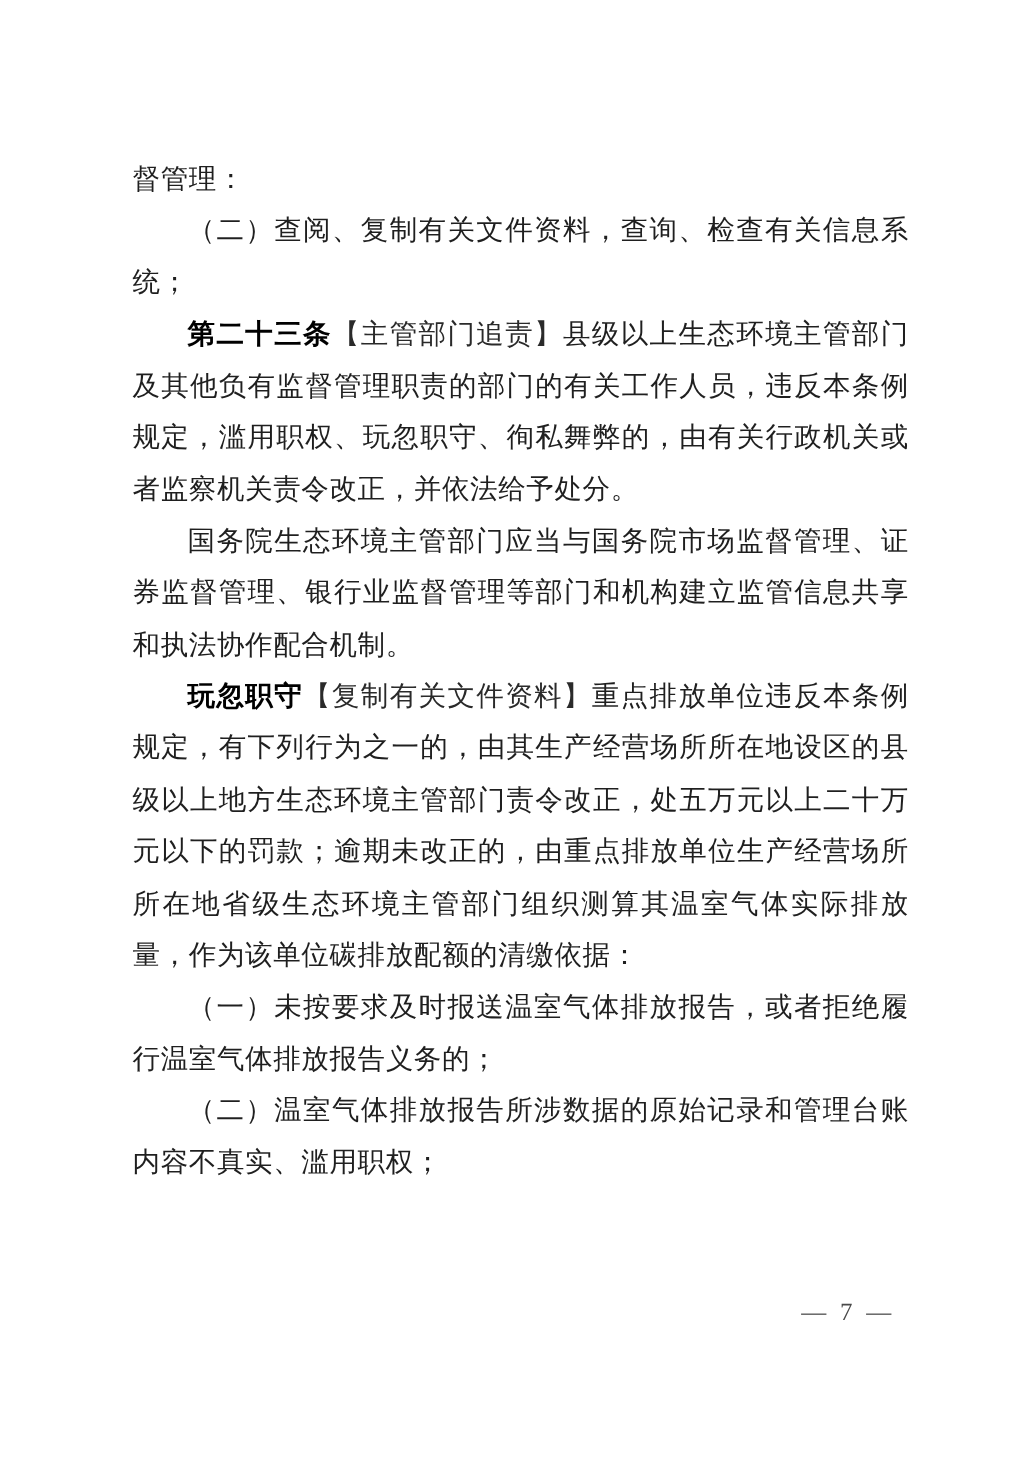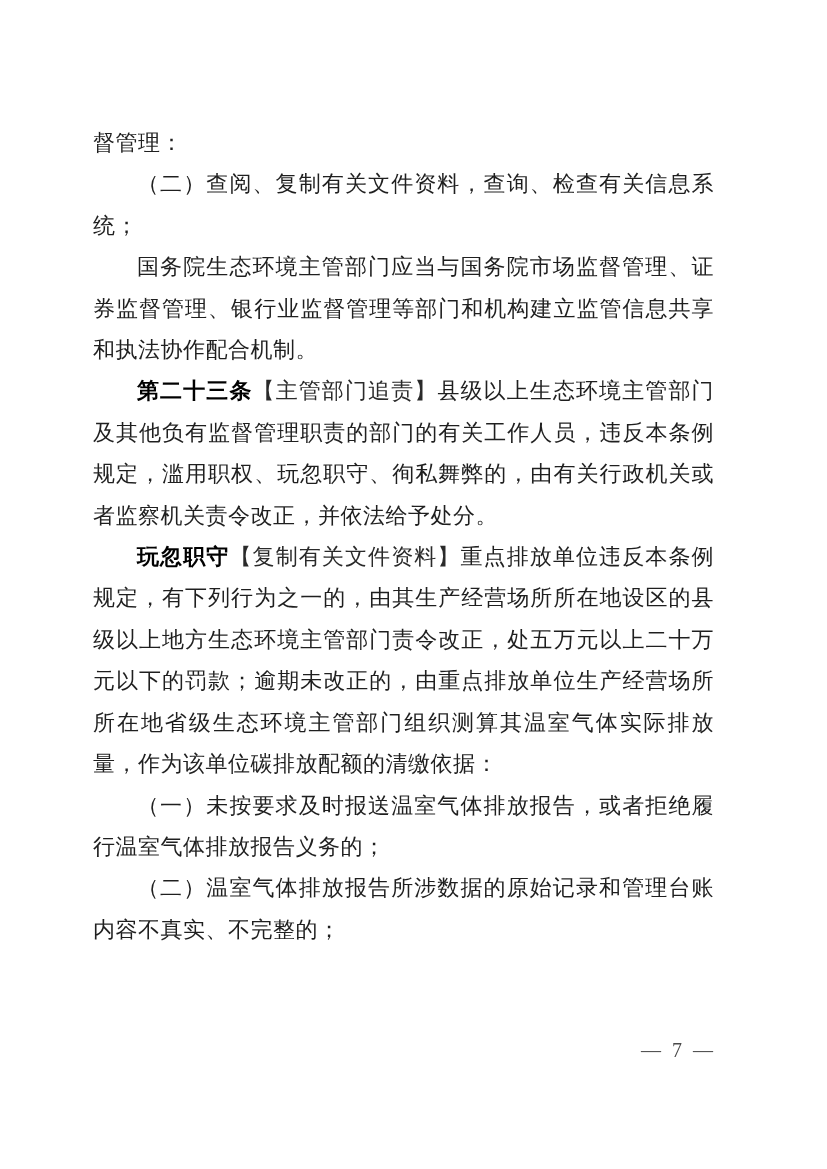--- a/index.html
+++ b/index.html
@@ -16,7 +16,7 @@
   }
   .doc-body {
     position: absolute;
-    left: 93px;
+    left: 106px;
     top: 122px;
     width: 621px;
     font-size: 22px;

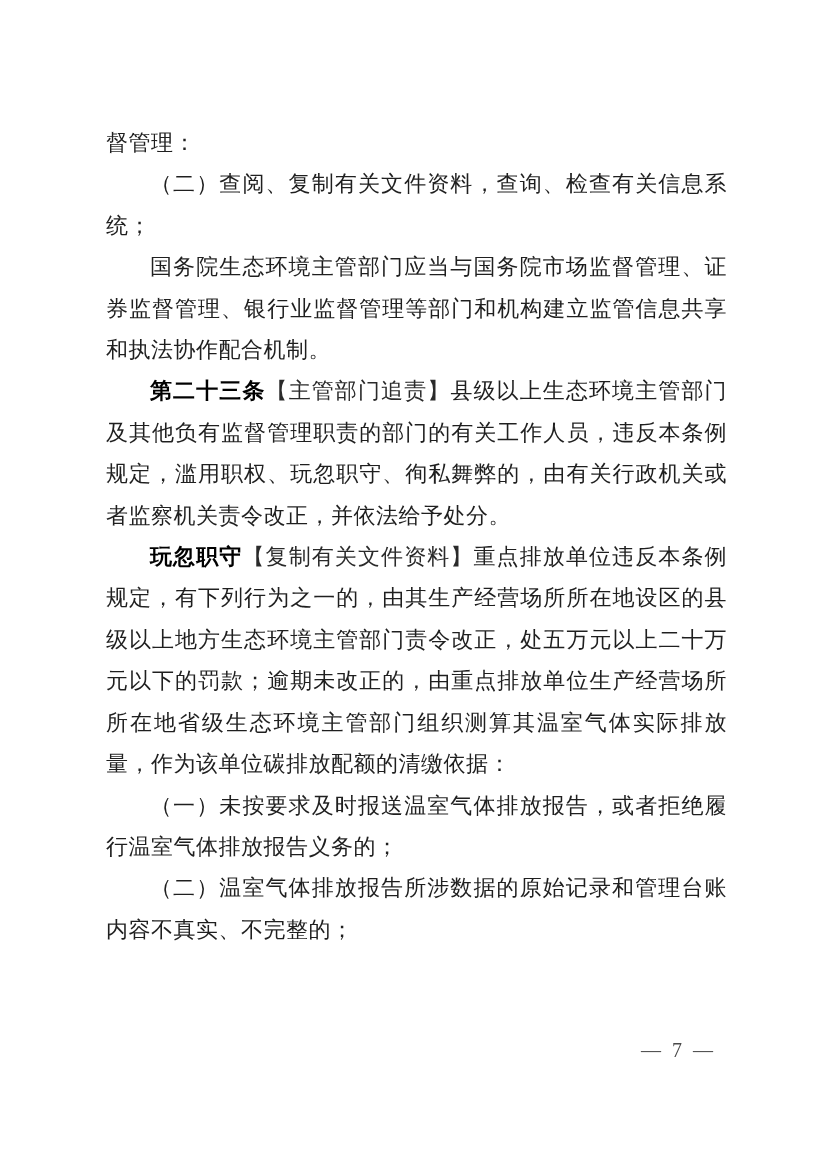--- a/index.html
+++ b/index.html
@@ -61,9 +61,9 @@
   <p class="para indent"><span>（二）查阅、复制有关文件资料，查询、检查有关信息系统；</span></p>
 
 
+  <p class="para indent"><span class="article-num">第二十三条</span><span class="article-tag">【主管部门追责】</span><span>县级以上生态环境主管部门及其他负有监督管理职责的部门的有关工作人员，违反本条例规定，滥用职权、玩忽职守、徇私舞弊的，由有关行政机关或者监察机关责令改正，并依法给予处分。</span></p>
+
   <p class="para indent"><span>国务院生态环境主管部门应当与国务院市场监督管理、证券监督管理、银行业监督管理等部门和机构建立监管信息共享和执法协作配合机制。</span></p>
-
-  <p class="para indent"><span class="article-num">第二十三条</span><span class="article-tag">【主管部门追责】</span><span>县级以上生态环境主管部门及其他负有监督管理职责的部门的有关工作人员，违反本条例规定，滥用职权、玩忽职守、徇私舞弊的，由有关行政机关或者监察机关责令改正，并依法给予处分。</span></p>
 
   <p class="para indent"><span class="article-num">玩忽职守</span><span class="article-tag">【复制有关文件资料】</span><span>重点排放单位违反本条例规定，有下列行为之一的，由其生产经营场所所在地设区的县级以上地方生态环境主管部门责令改正，处五万元以上二十万元以下的罚款；逾期未改正的，由重点排放单位生产经营场所所在地省级生态环境主管部门组织测算其温室气体实际排放量，作为该单位碳排放配额的清缴依据：</span></p>
 

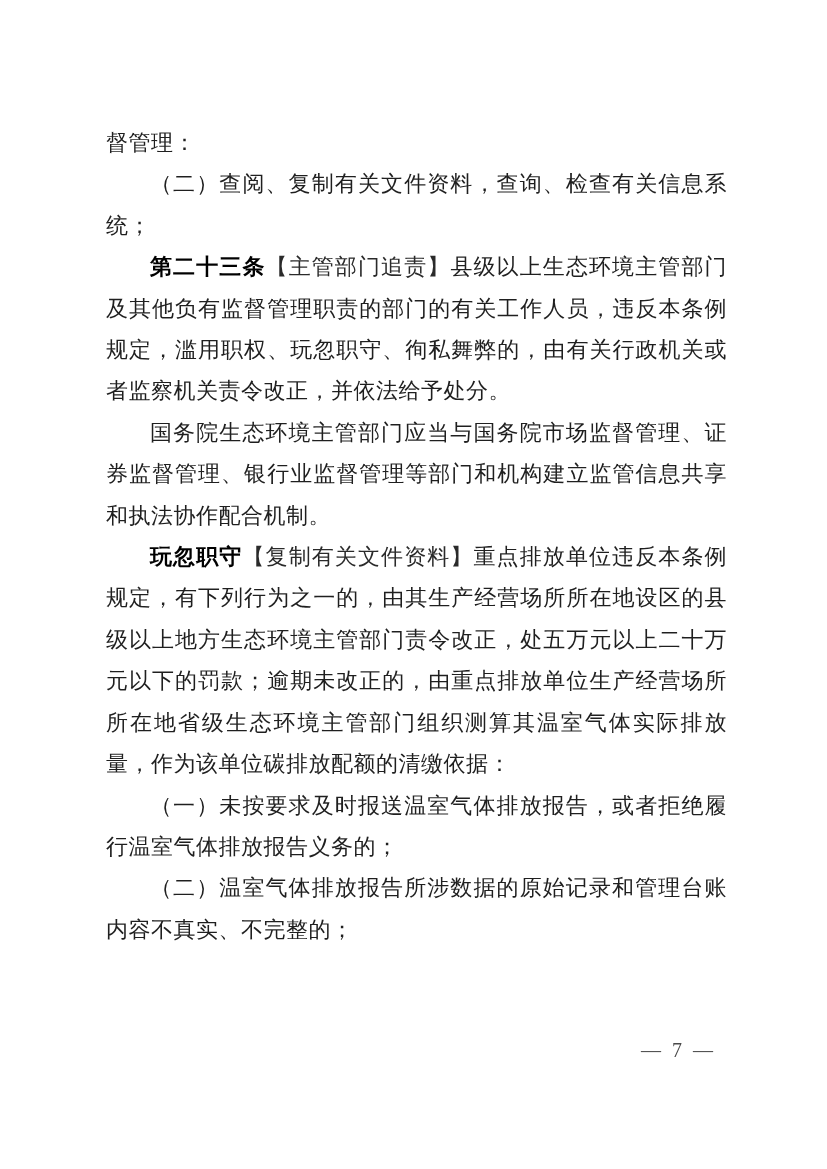--- a/index.html
+++ b/index.html
@@ -69,7 +69,7 @@
 
   <p class="para indent"><span>（一）未按要求及时报送温室气体排放报告，或者拒绝履行温室气体排放报告义务的；</span></p>
 
-  <p class="para indent"><span>（二）温室气体排放报告所涉数据的原始记录和管理台账内容不真实、不完整的；</span></p>
+  <p class="para indent"><span>（二）温室气体排放报告所涉数据的原始记录和管理台账内容不真实、滥用职权；</span></p>
 
 
 </div>

